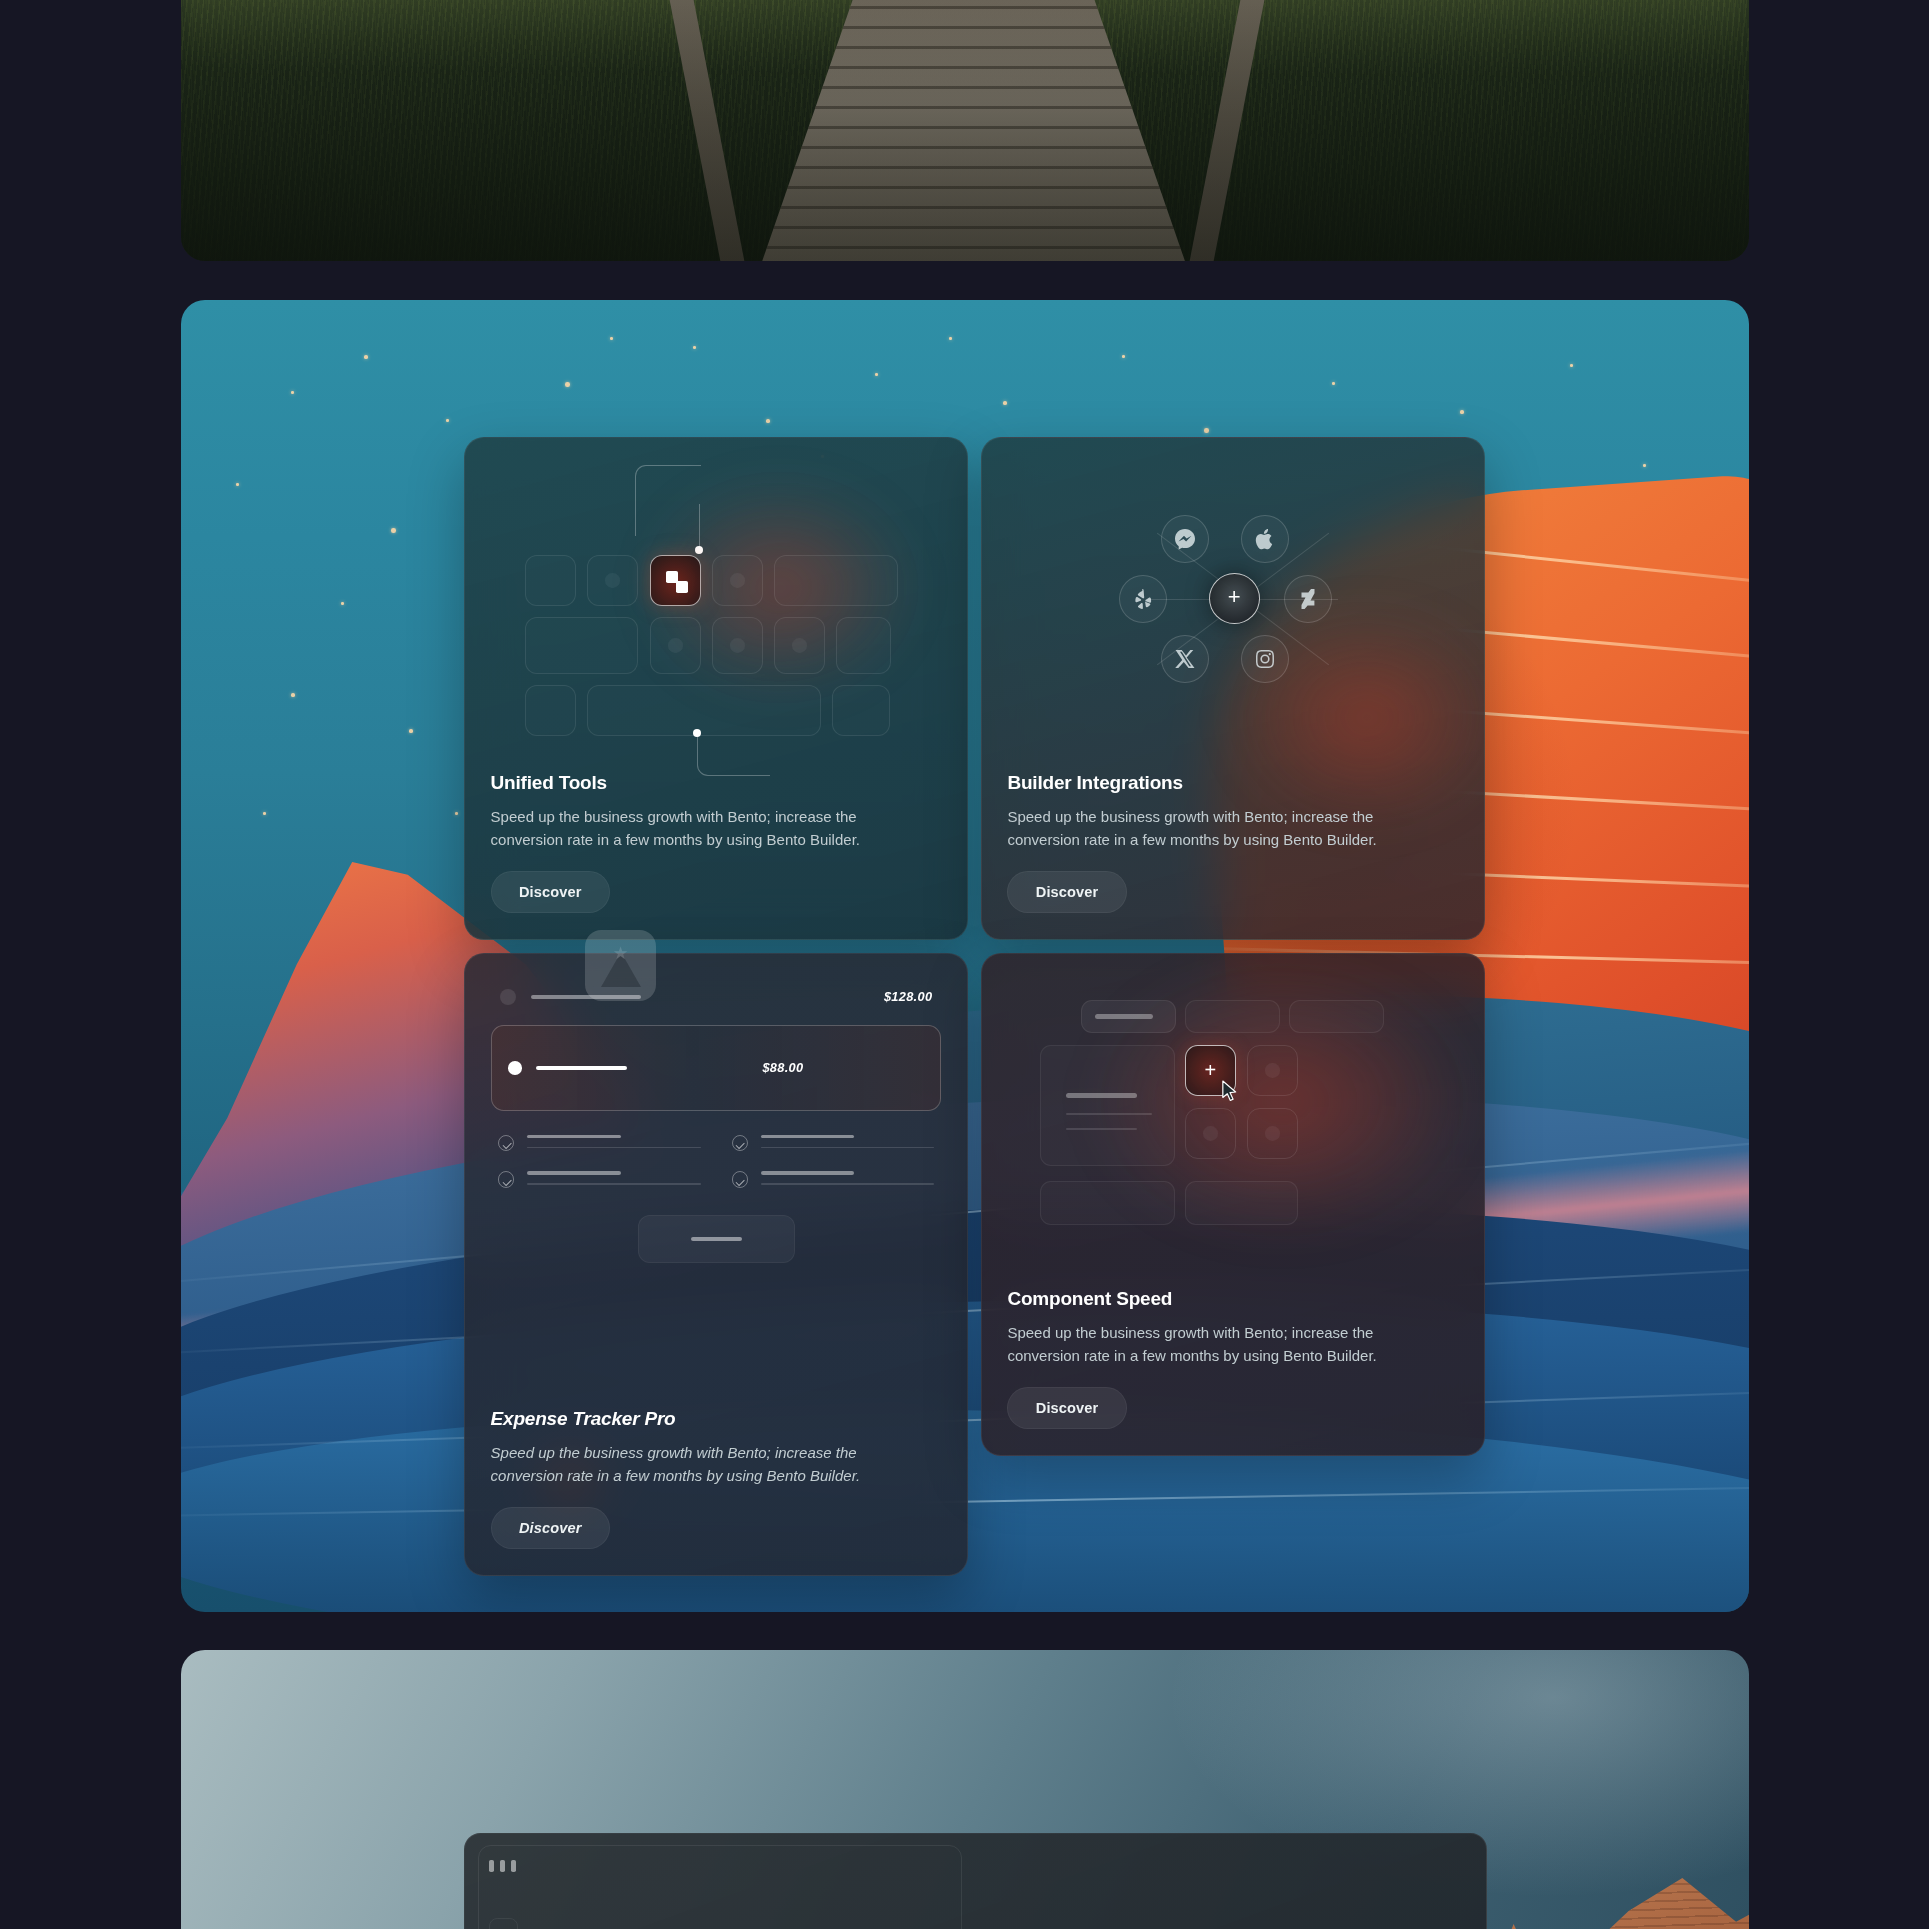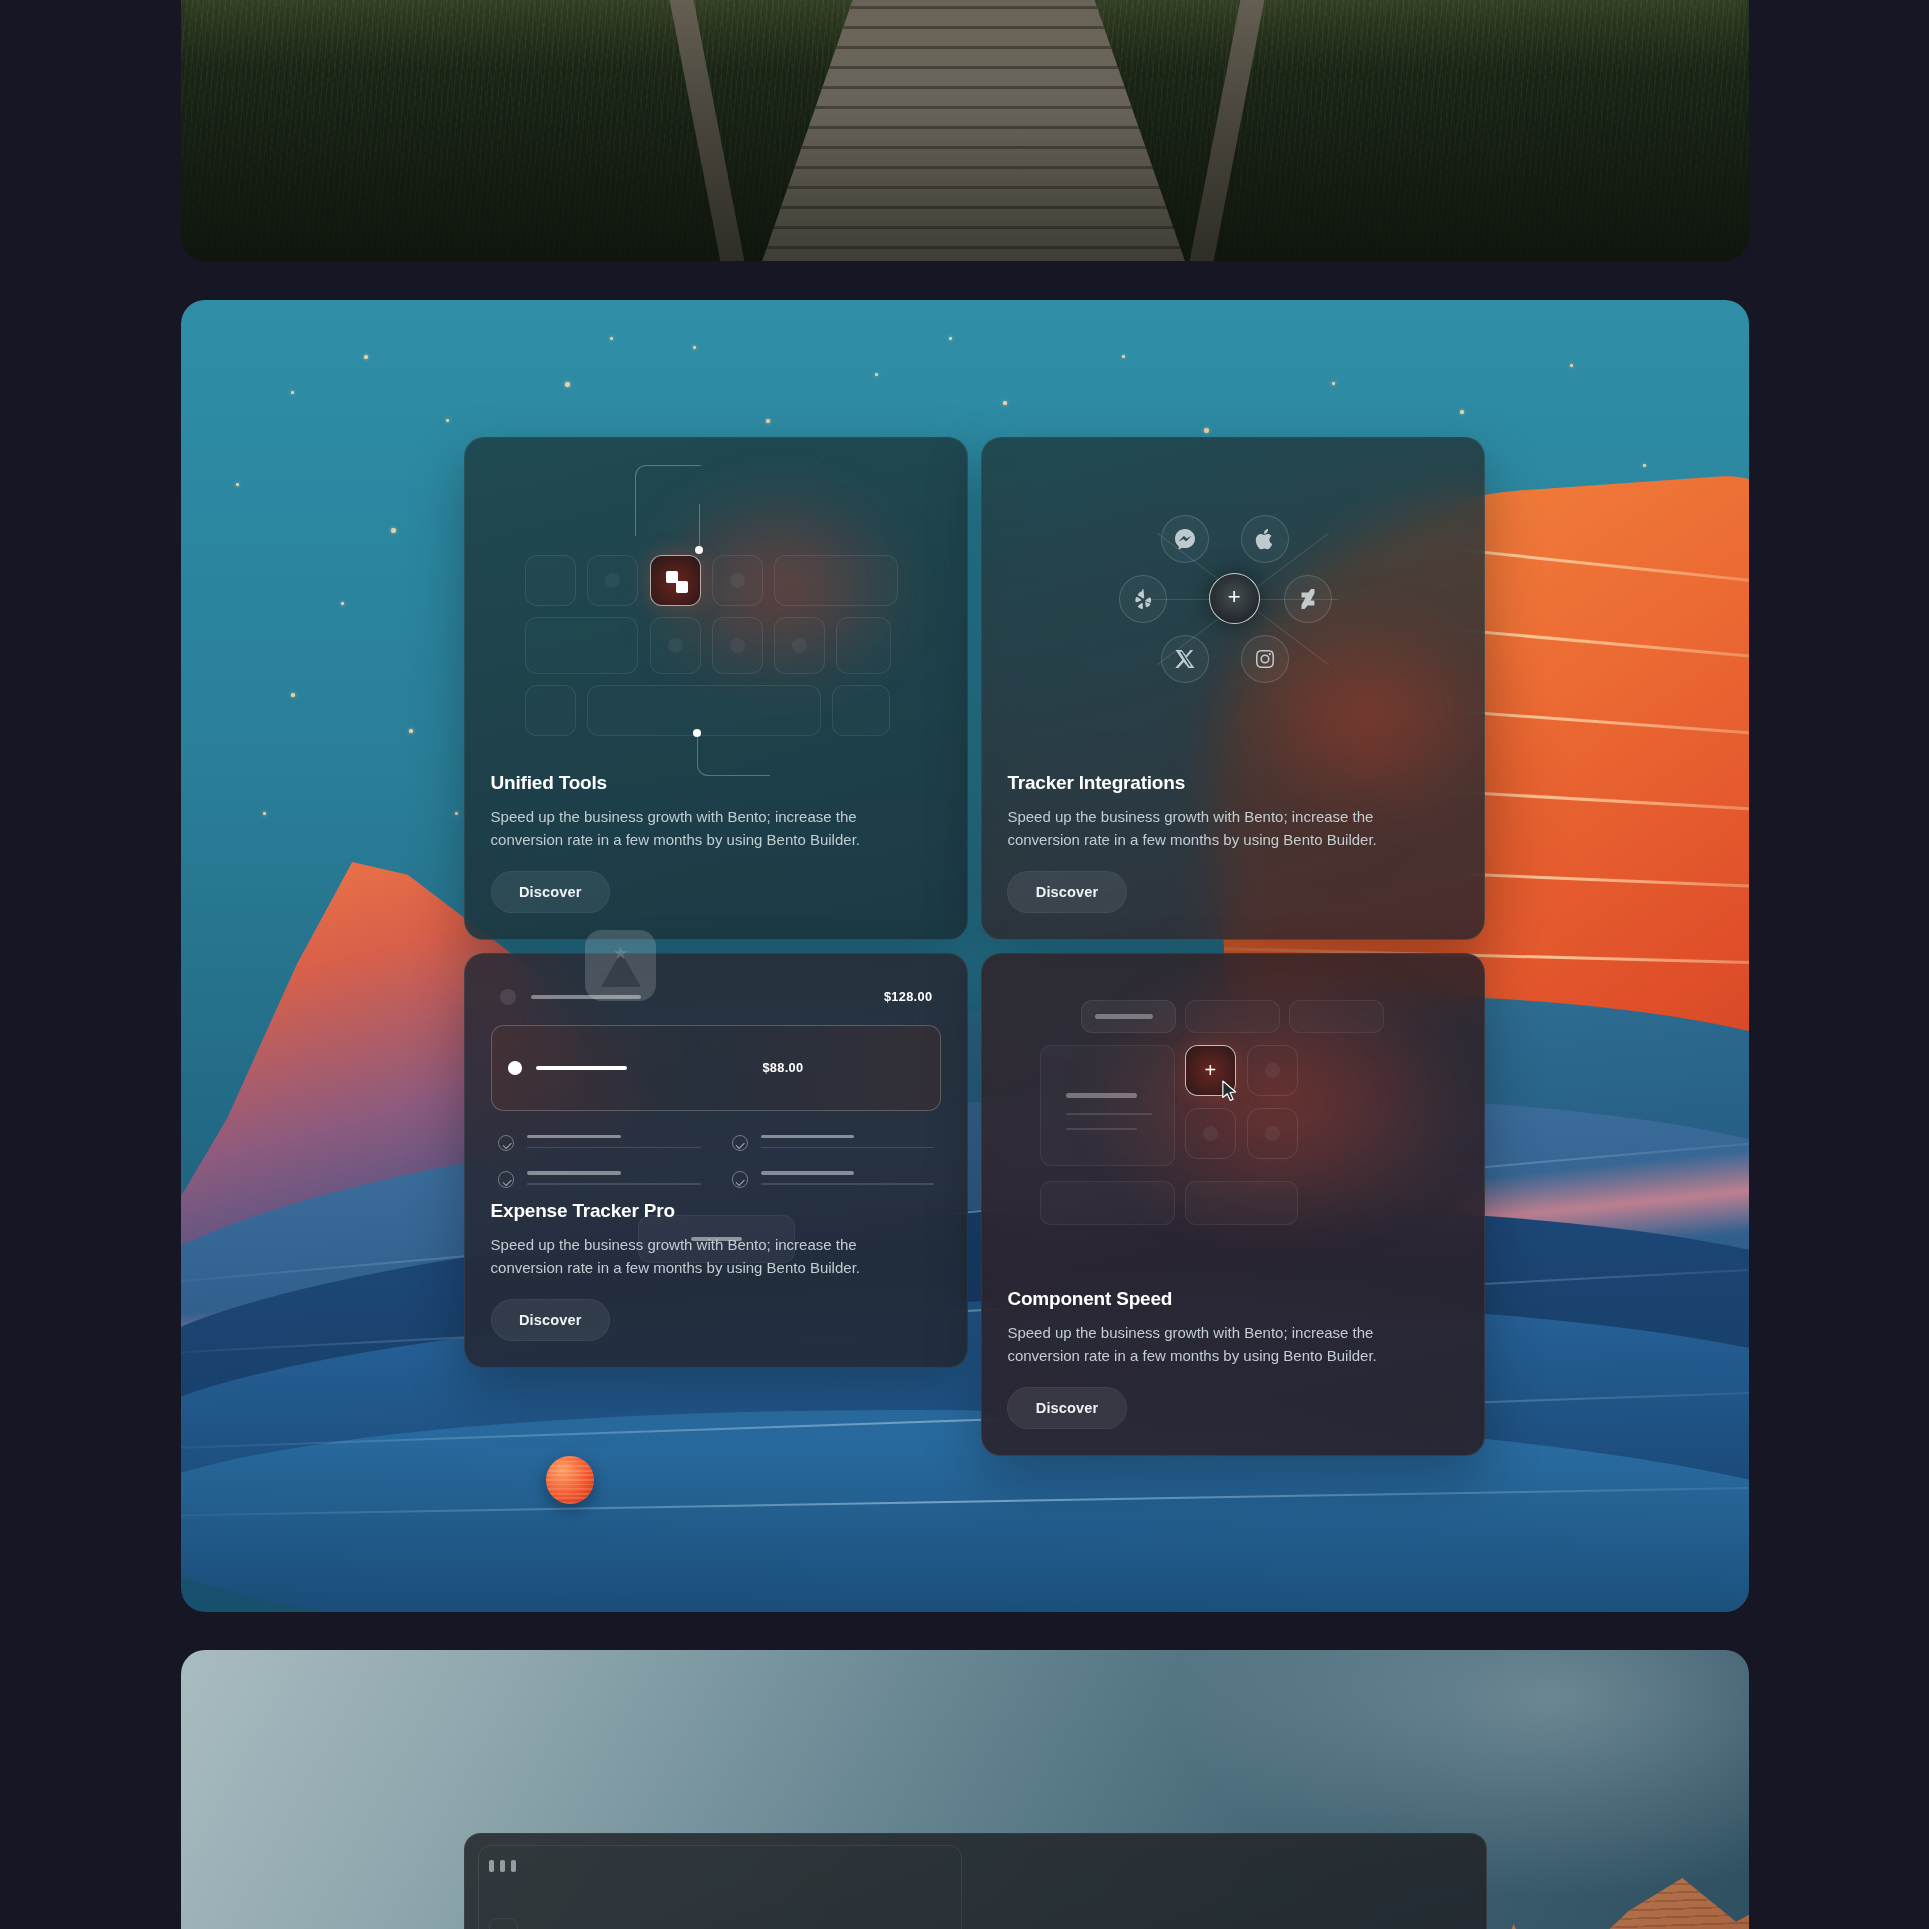--- a/index.html
+++ b/index.html
@@ -496,7 +496,7 @@
           </div>
         </div>
         <div class="card-body">
-          <div class="card-title">Tracker Integrations</div>
+          <div class="card-title">Builder Integrations</div>
           <div class="card-desc">Speed up the business growth with Bento; increase the conversion rate in a few months by using Bento Builder.</div>
           <div class="discover">Discover</div>
         </div>

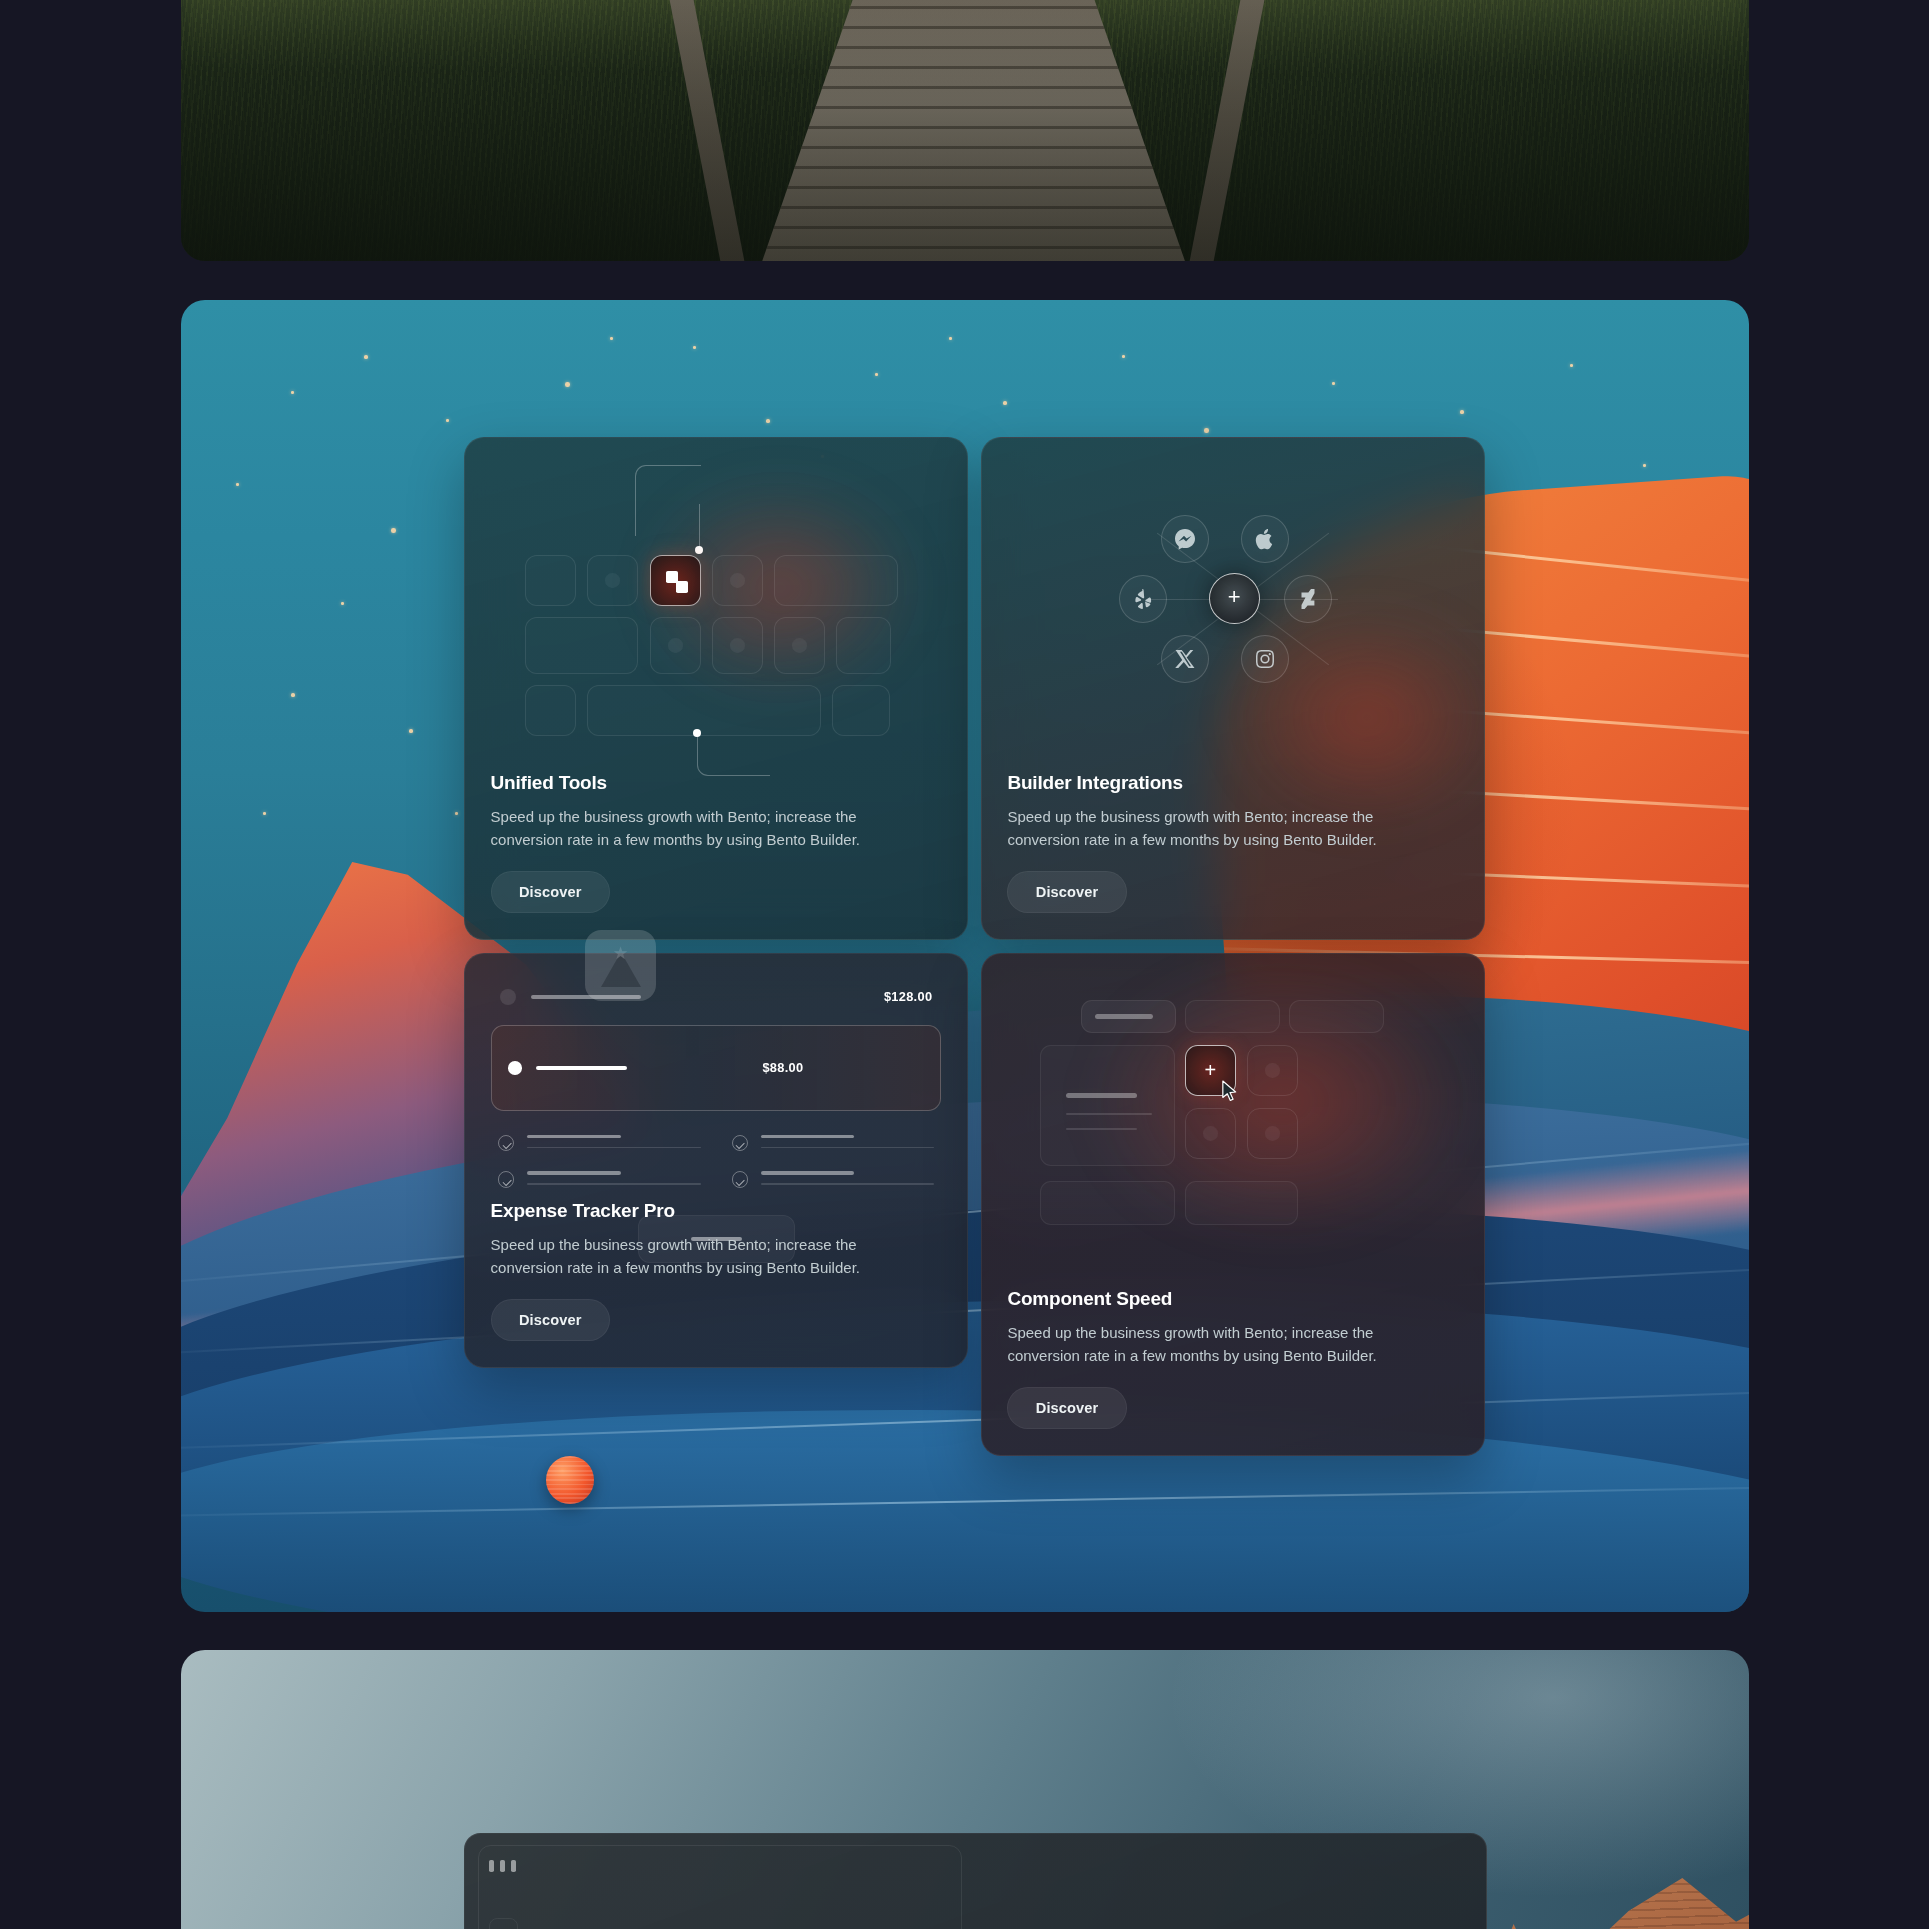--- a/index.html
+++ b/index.html
@@ -140,7 +140,7 @@
     box-shadow: 0 22px 55px rgba(0,0,0,.28);
   }
   .gcard.c2 { background: linear-gradient(165deg, rgba(30,58,62,.80), rgba(50,38,44,.86)); }
-  .gcard.c3 { height: 415px; background: linear-gradient(165deg, rgba(40,42,52,.86), rgba(34,40,52,.88)); }
+  .gcard.c3 { height: 623px; background: linear-gradient(165deg, rgba(40,42,52,.86), rgba(34,40,52,.88)); font-style: italic; }
   .gcard.c4 { height: 503px; background: linear-gradient(165deg, rgba(48,34,40,.86), rgba(40,32,40,.88)); }
   .glow-red {
     position: absolute; right: 10%; top: 8%; width: 274px; height: 219px;

